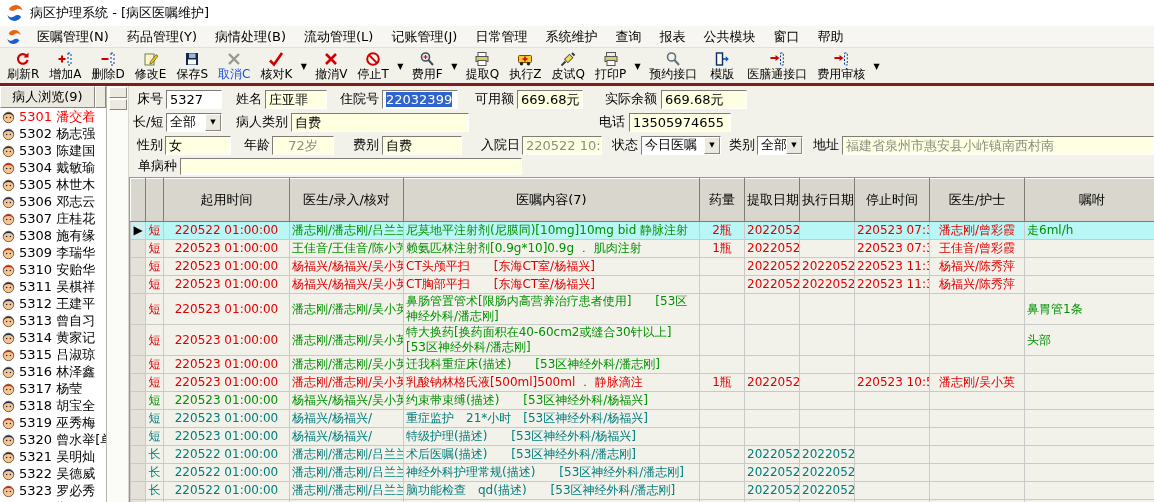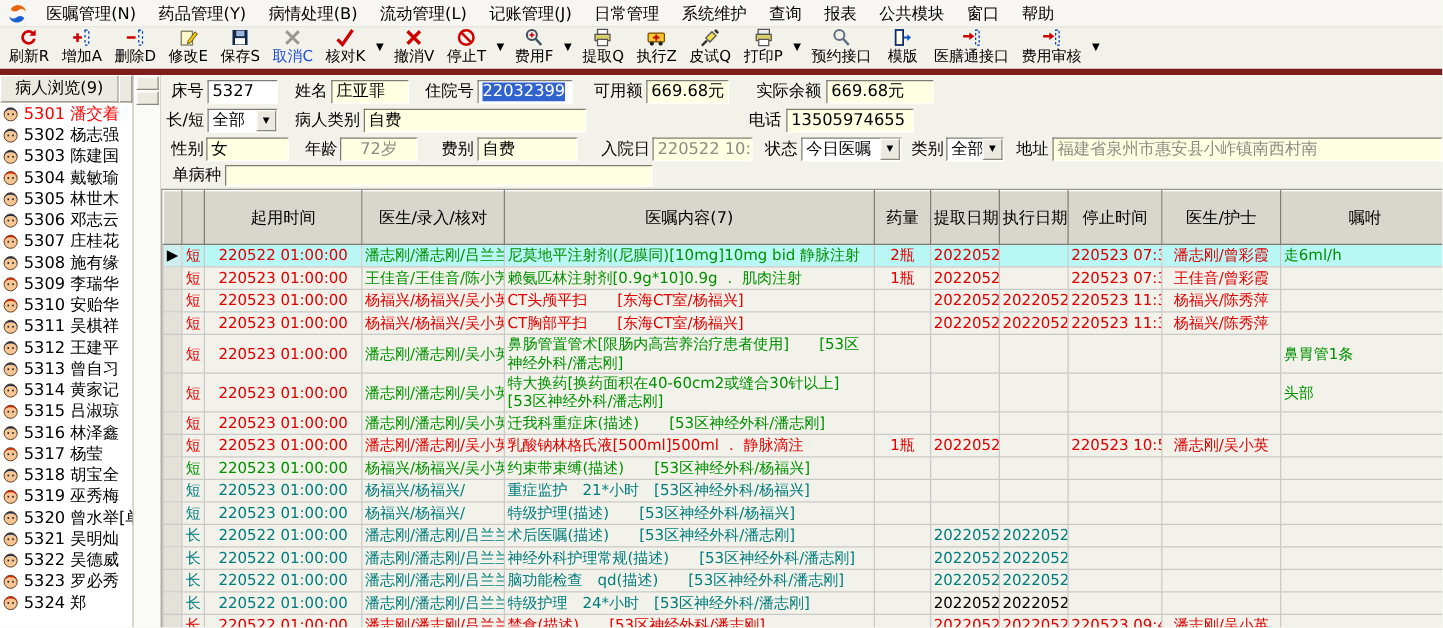--- a/index.html
+++ b/index.html
@@ -76,6 +76,15 @@
 
 <div id="app">
 
+  <div class="titlebar">
+    <span class="appicon">
+      <svg viewBox="0 0 16 16" width="18" height="18">
+          <path d="M8 1a7 7 0 0 1 6.8 5.3C13 4 10.8 3.6 8.6 5.2 6.5 6.7 4 6.4 2.6 4.4A7 7 0 0 1 8 1z" fill="#e8650f"></path>
+          <path d="M8 15a7 7 0 0 1-6.8-5.3C3 12 5.2 12.4 7.4 10.8c2.1-1.5 4.6-1.2 6 .8A7 7 0 0 1 8 15z" fill="#1a5fd0"></path>
+        </svg>
+    </span>
+    <span class="title">病区护理系统 - [病区医嘱维护]</span>
+  </div>
 
   <div class="menubar">
     <span class="appicon">

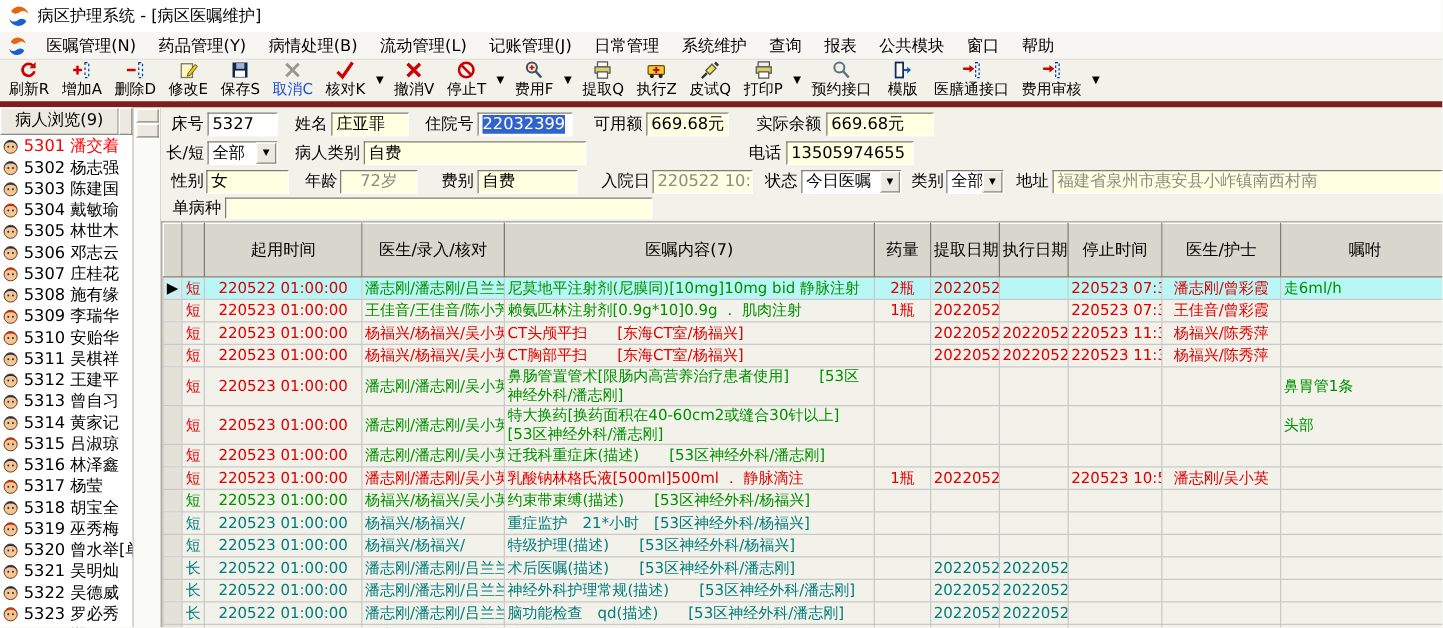--- a/index.html
+++ b/index.html
@@ -18,7 +18,7 @@
   .menu-item { padding:2px 9px; color:#000; cursor:default; white-space:nowrap; }
 
   
-  .toolbar { height:38px; background:#f2f1ea; display:flex; align-items:flex-end; padding:1px 2px 0 2px; flex:none; border-bottom:5px solid #7f1d1d; }
+  .toolbar { height:38px; background:#f2f1ea; display:flex; align-items:center; padding:1px 2px 0 2px; flex:none; border-bottom:3px solid #7f1d1d; }
   .tbtn { display:flex; flex-direction:column; align-items:center; justify-content:center; min-width:40px; height:36px; padding:1px 4px 0 4px; border:1px solid transparent; cursor:default; }
   .tbtn .ticon { width:16px; height:16px; }
   .tbtn .tlabel { font-size:12px; line-height:15px; white-space:nowrap; color:#000; }

